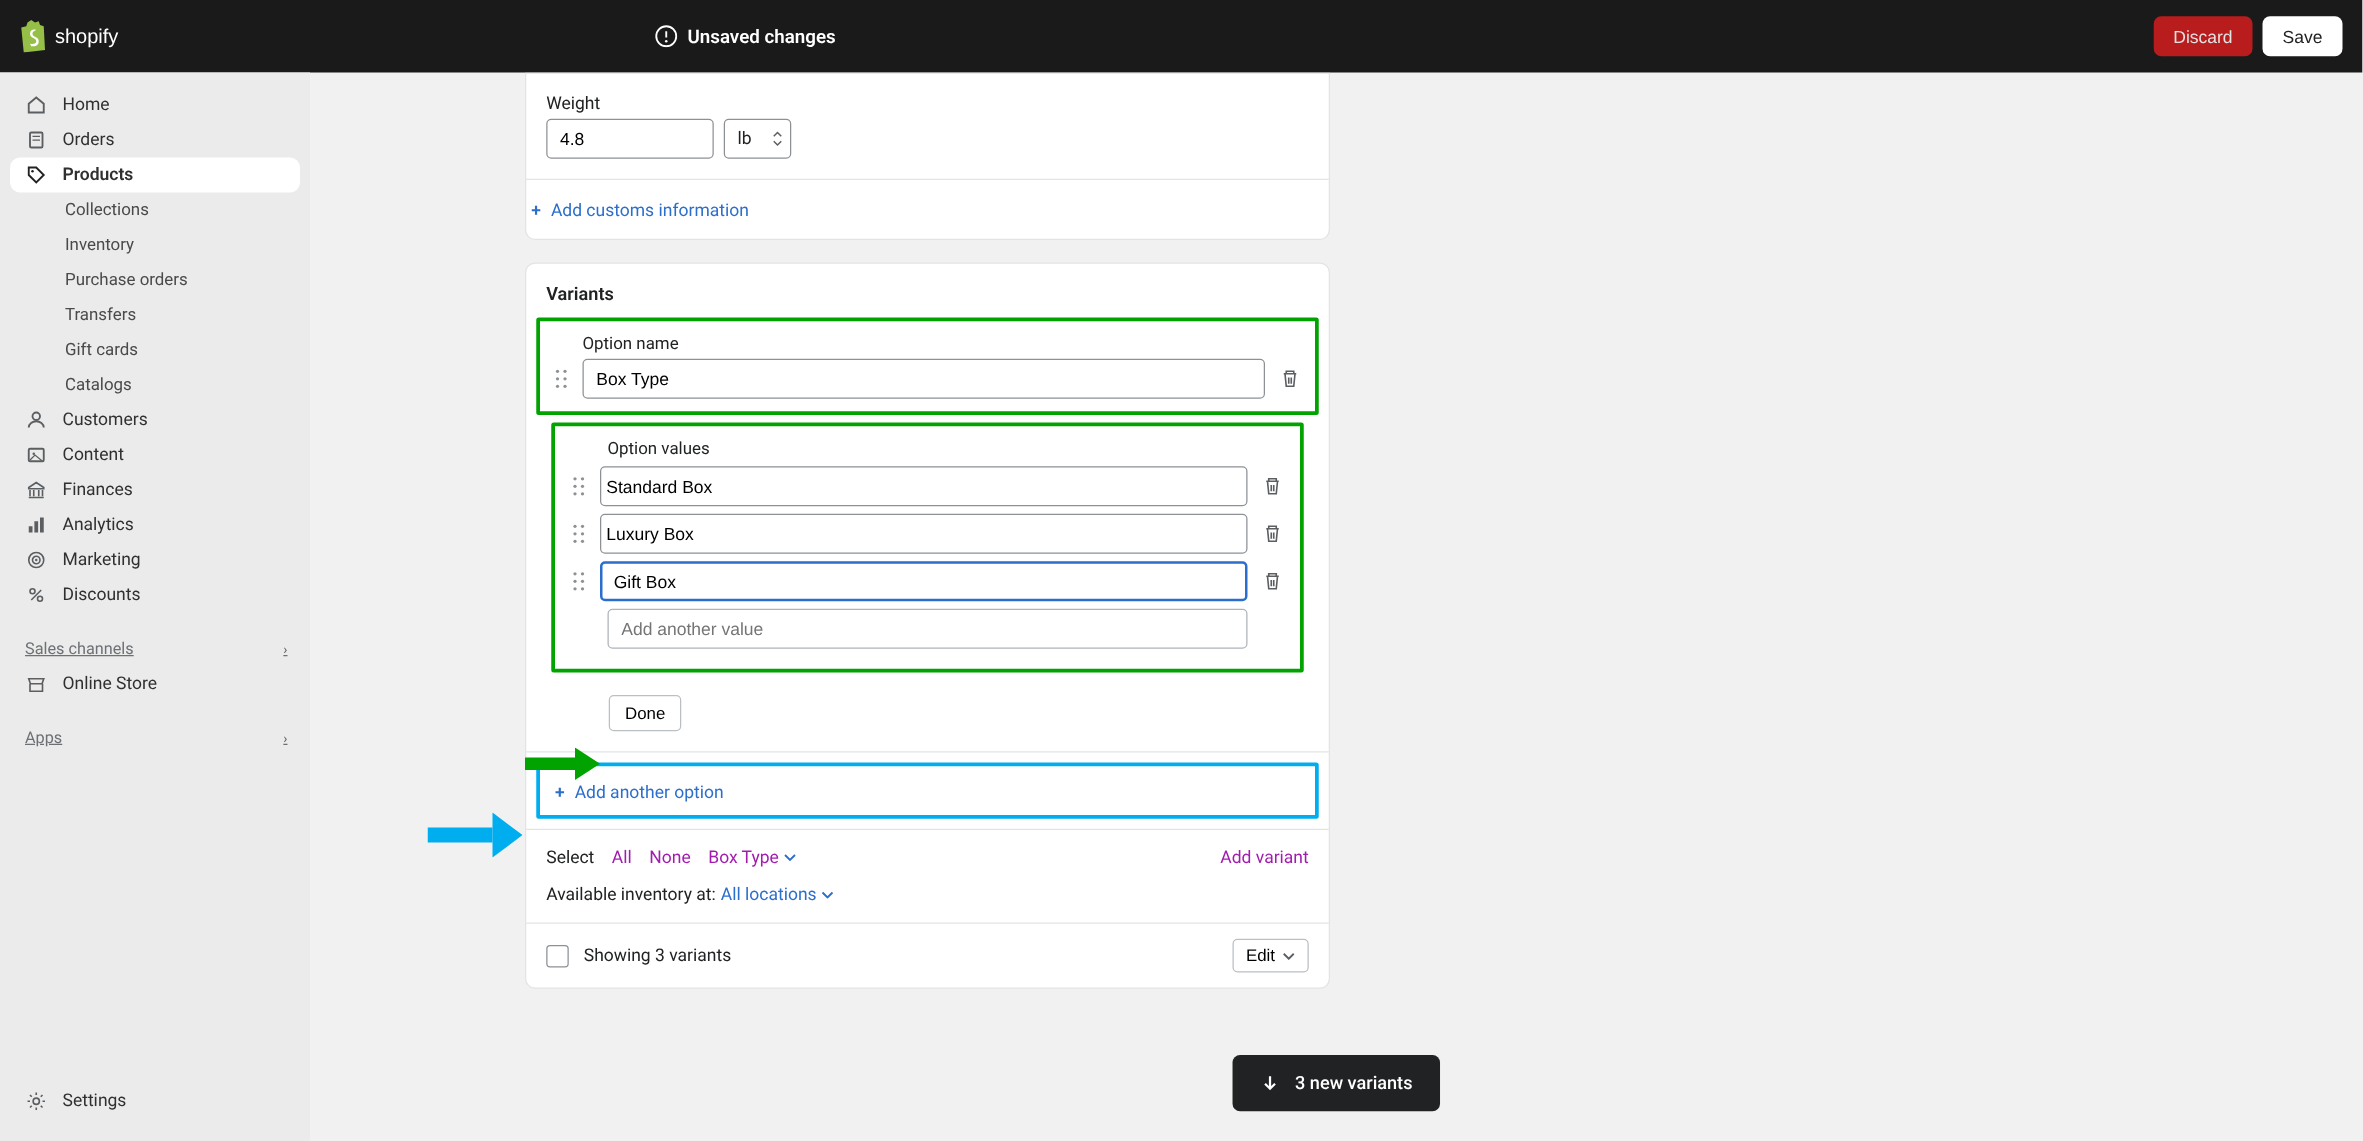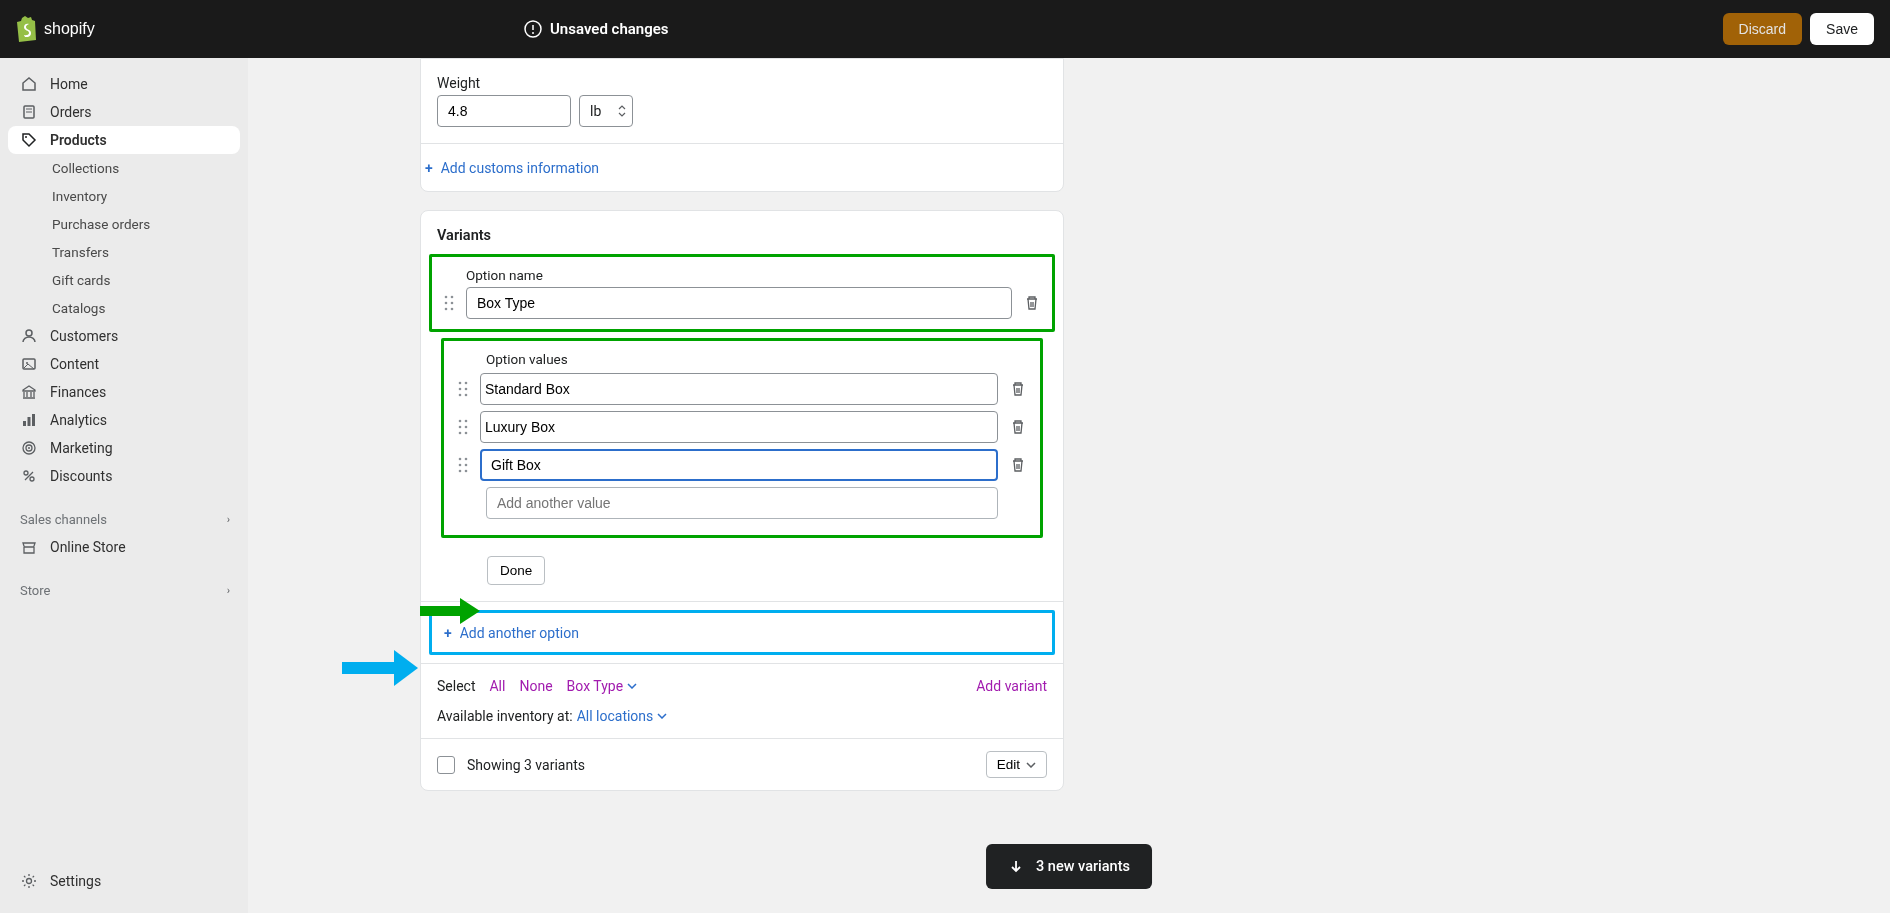--- a/index.html
+++ b/index.html
@@ -39,7 +39,7 @@
       gap: 8px;
     }
     .btn-discard {
-      background: #a16207;
+      background: #b91c1c;
       color: #e3e3e3;
       border: none;
       border-radius: 6px;

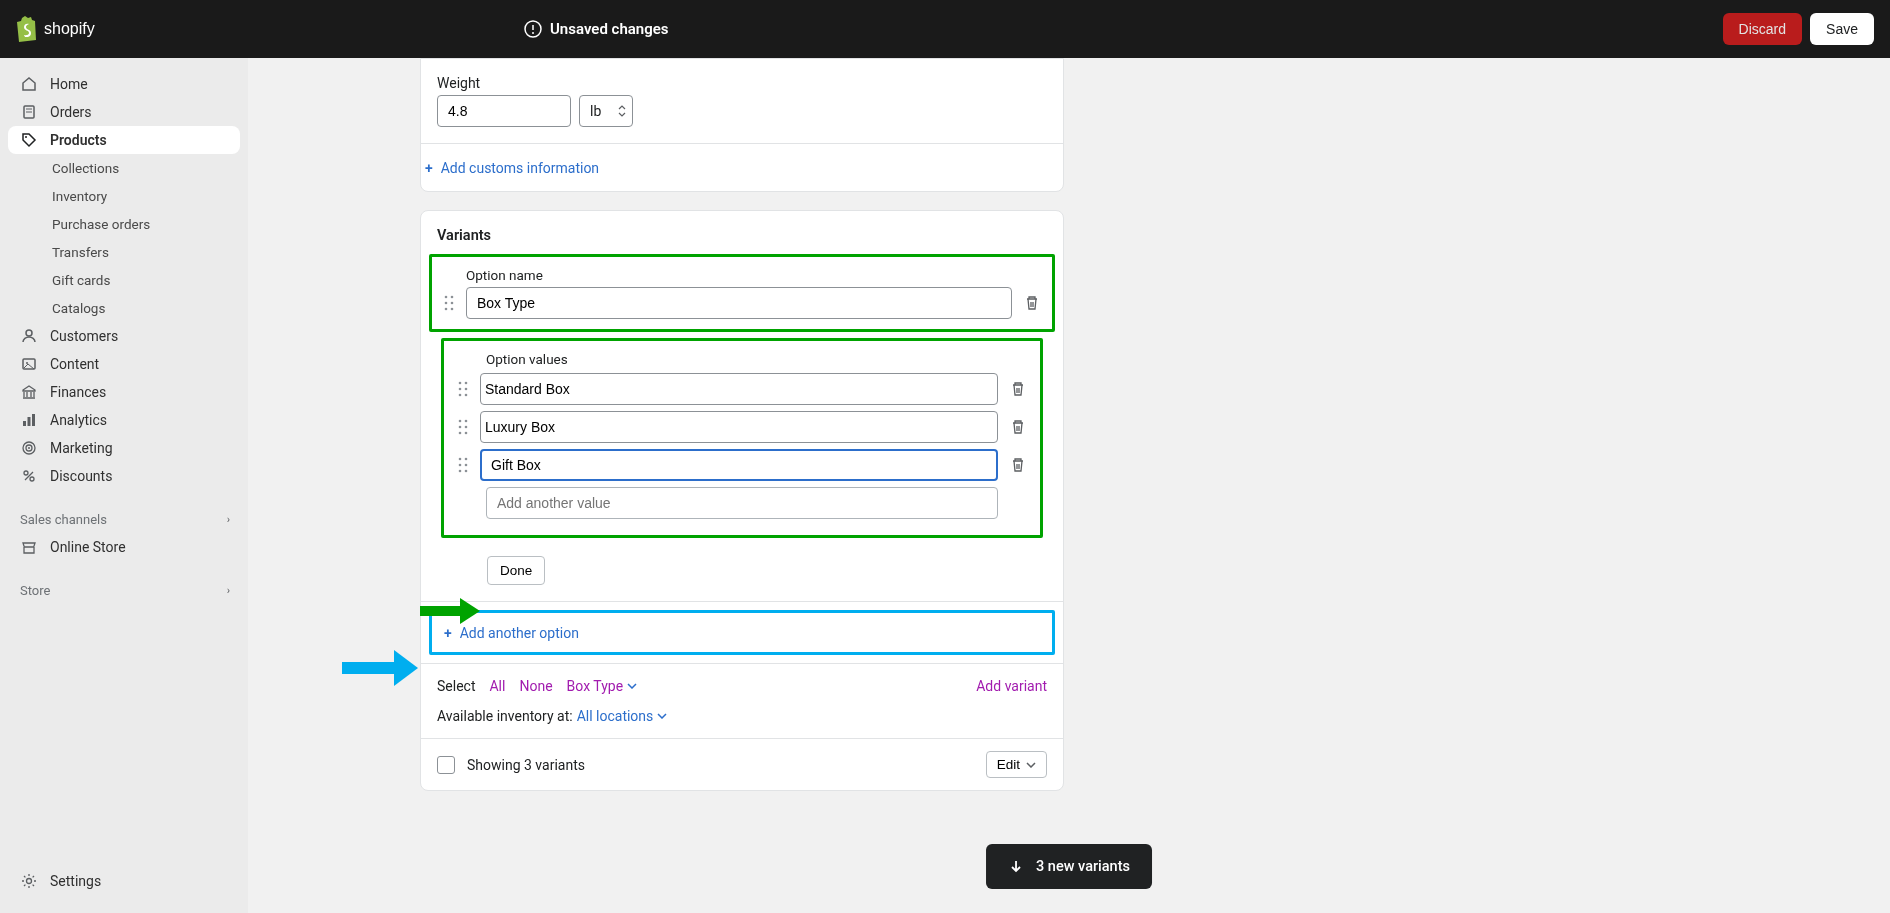--- a/index.html
+++ b/index.html
@@ -103,6 +103,7 @@
       font-size: 13px;
       color: #6d7175;
       margin-top: 16px;
+      text-decoration: underline;
     }
     .settings-item {
       position: absolute;

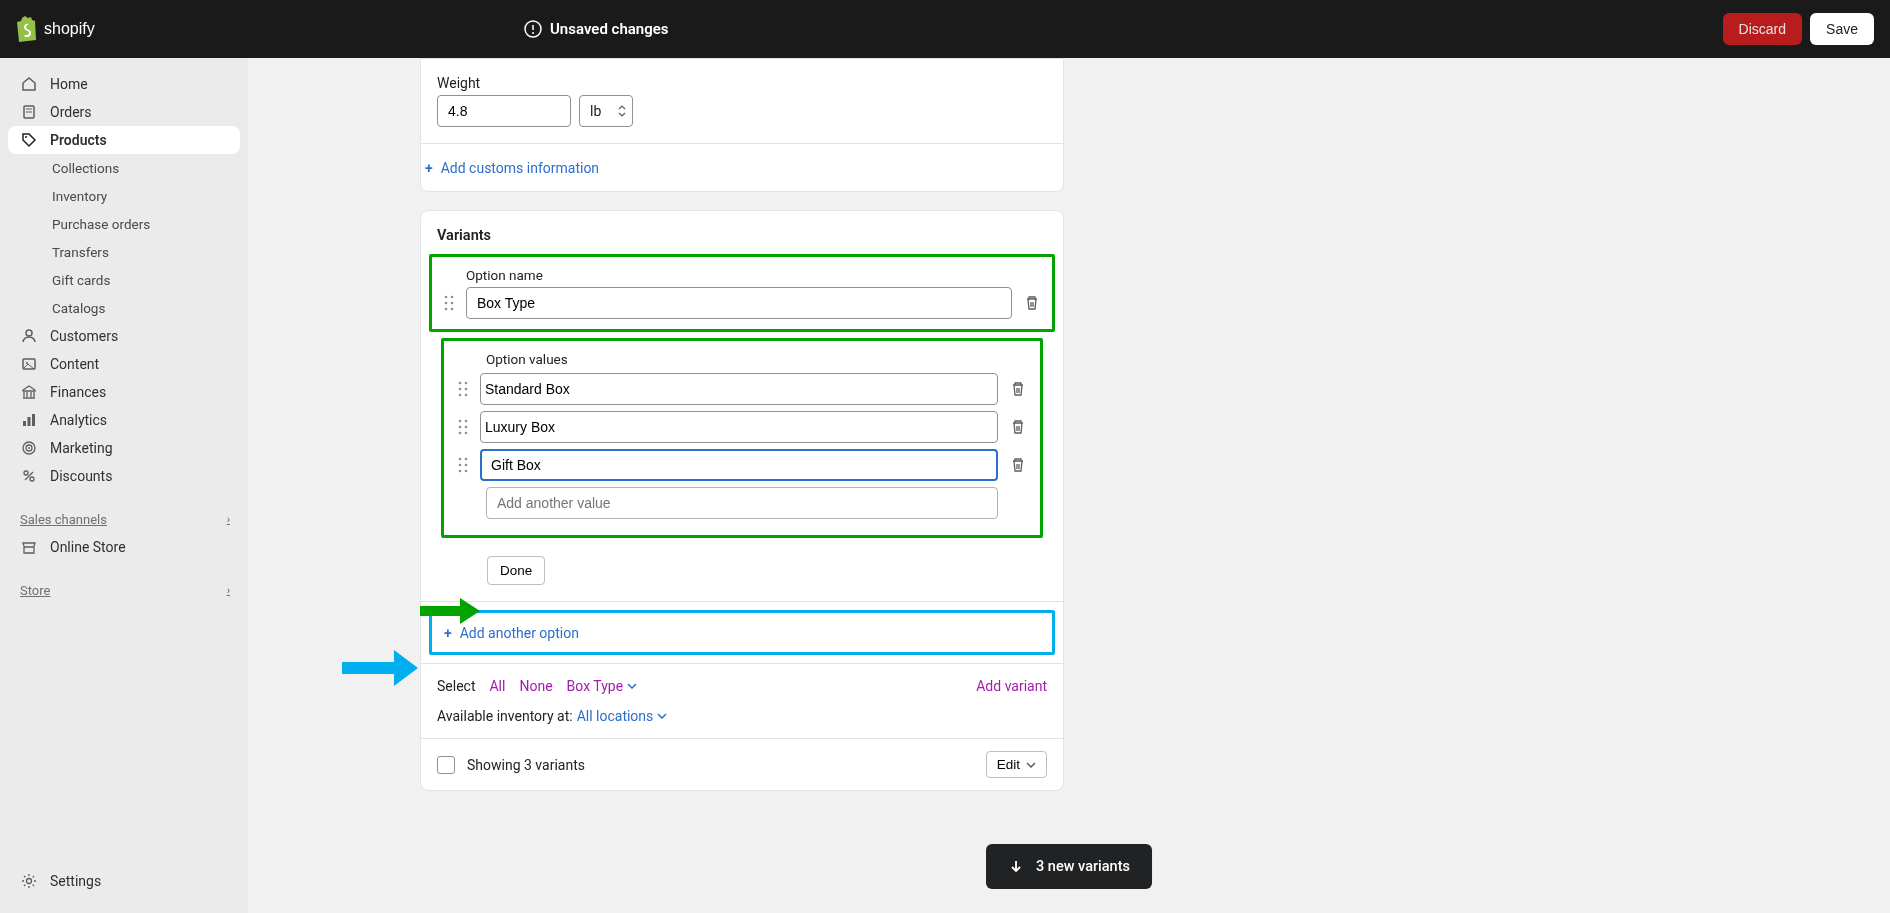--- a/index.html
+++ b/index.html
@@ -464,7 +464,7 @@
     </div>
 
     <div class="nav-section">
-      <span>Store</span>
+      <span>Apps</span>
       <span class="chev">›</span>
     </div>
 

